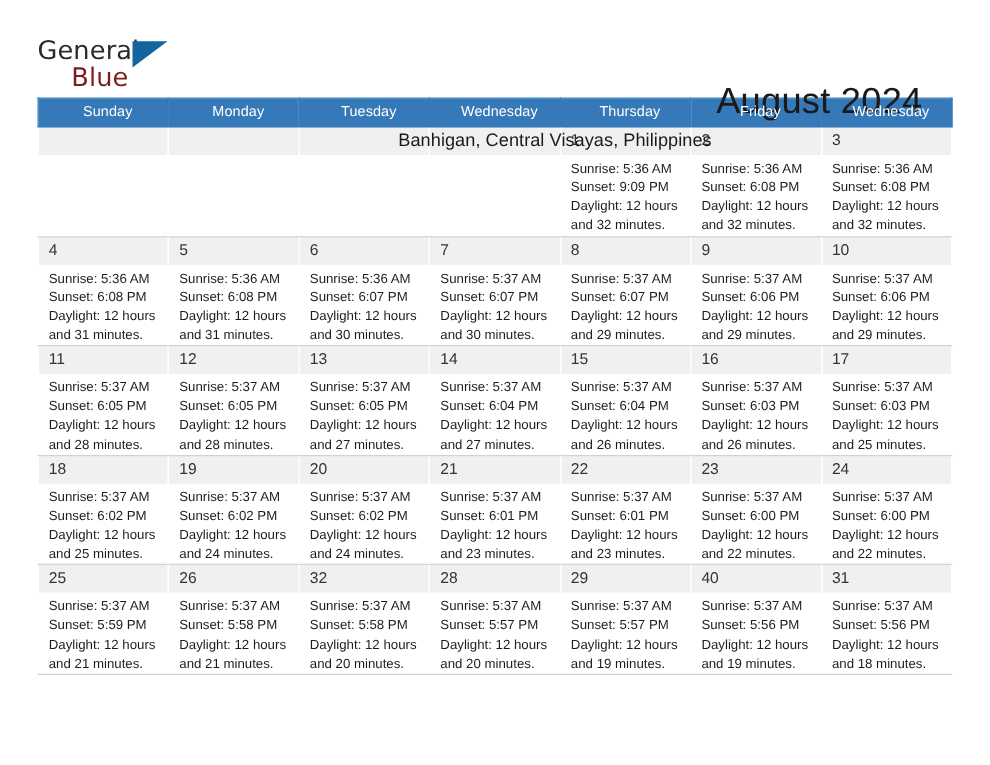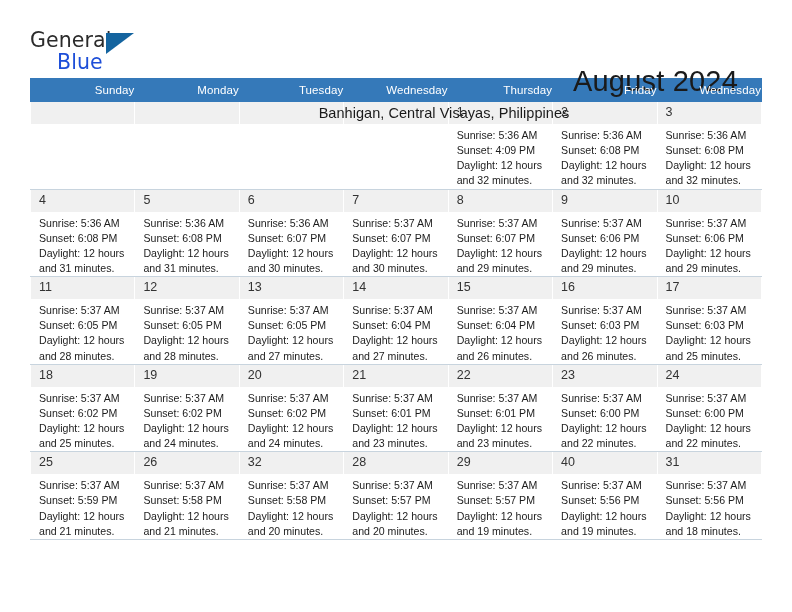--- a/index.html
+++ b/index.html
@@ -52,7 +52,7 @@
     top: 24px;
     font-size: 20.5px;
     letter-spacing: .1px;
-    color: #1d4ed8;
+    color: #7f1d1d;
     font-family: "DejaVu Sans", sans-serif;
   }
   .logo-triangle {

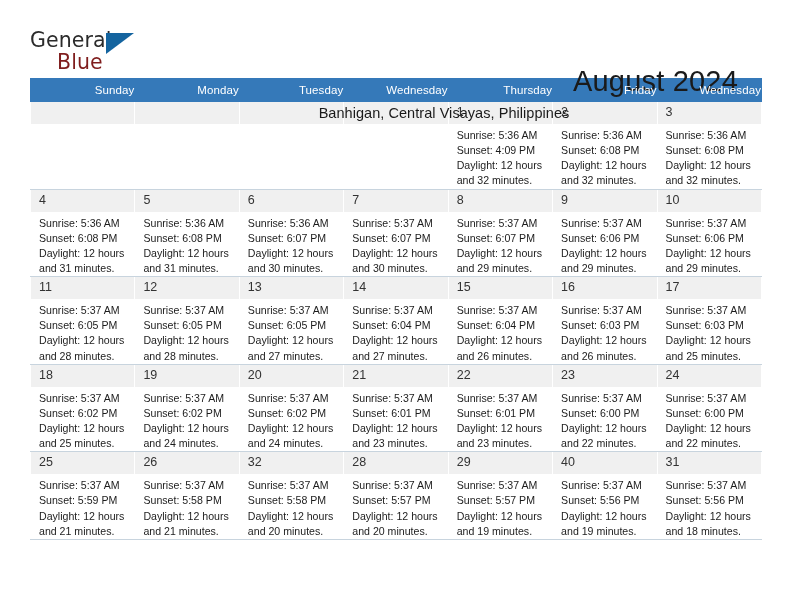--- a/index.html
+++ b/index.html
@@ -98,7 +98,7 @@
     color: #ffffff;
     font-size: 11.5px;
     font-weight: normal;
-    text-align: right;
+    text-align: center;
     padding: 5px 0 5px 7px;
     border: 1px solid #3579b9;
     letter-spacing: .1px;

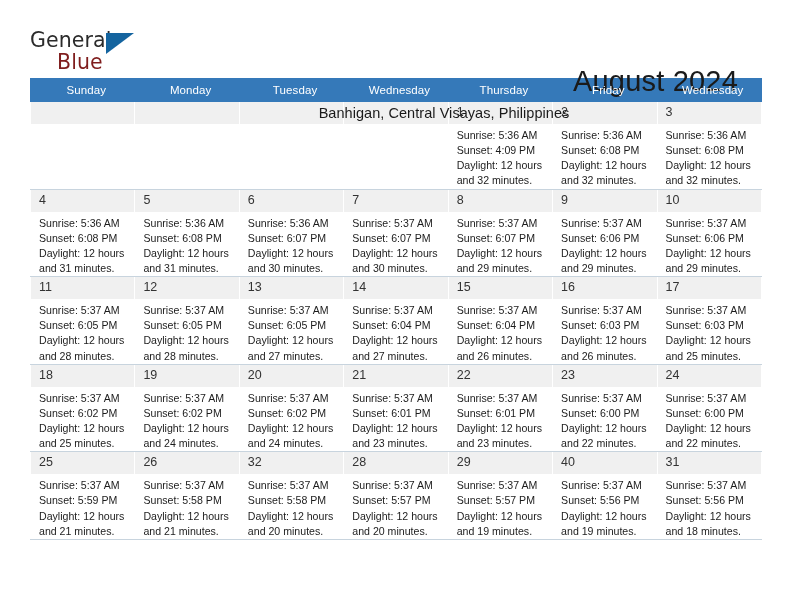--- a/index.html
+++ b/index.html
@@ -198,7 +198,7 @@
               <span class="daynum">1</span>
               <div class="details">
                 <div>Sunrise: 5:36 AM</div>
-                <div>Sunset: 4:09 PM</div>
+                <div>Sunset: 9:09 PM</div>
                 <div>Daylight: 12 hours</div>
                 <div>and 32 minutes.</div>
               </div>

